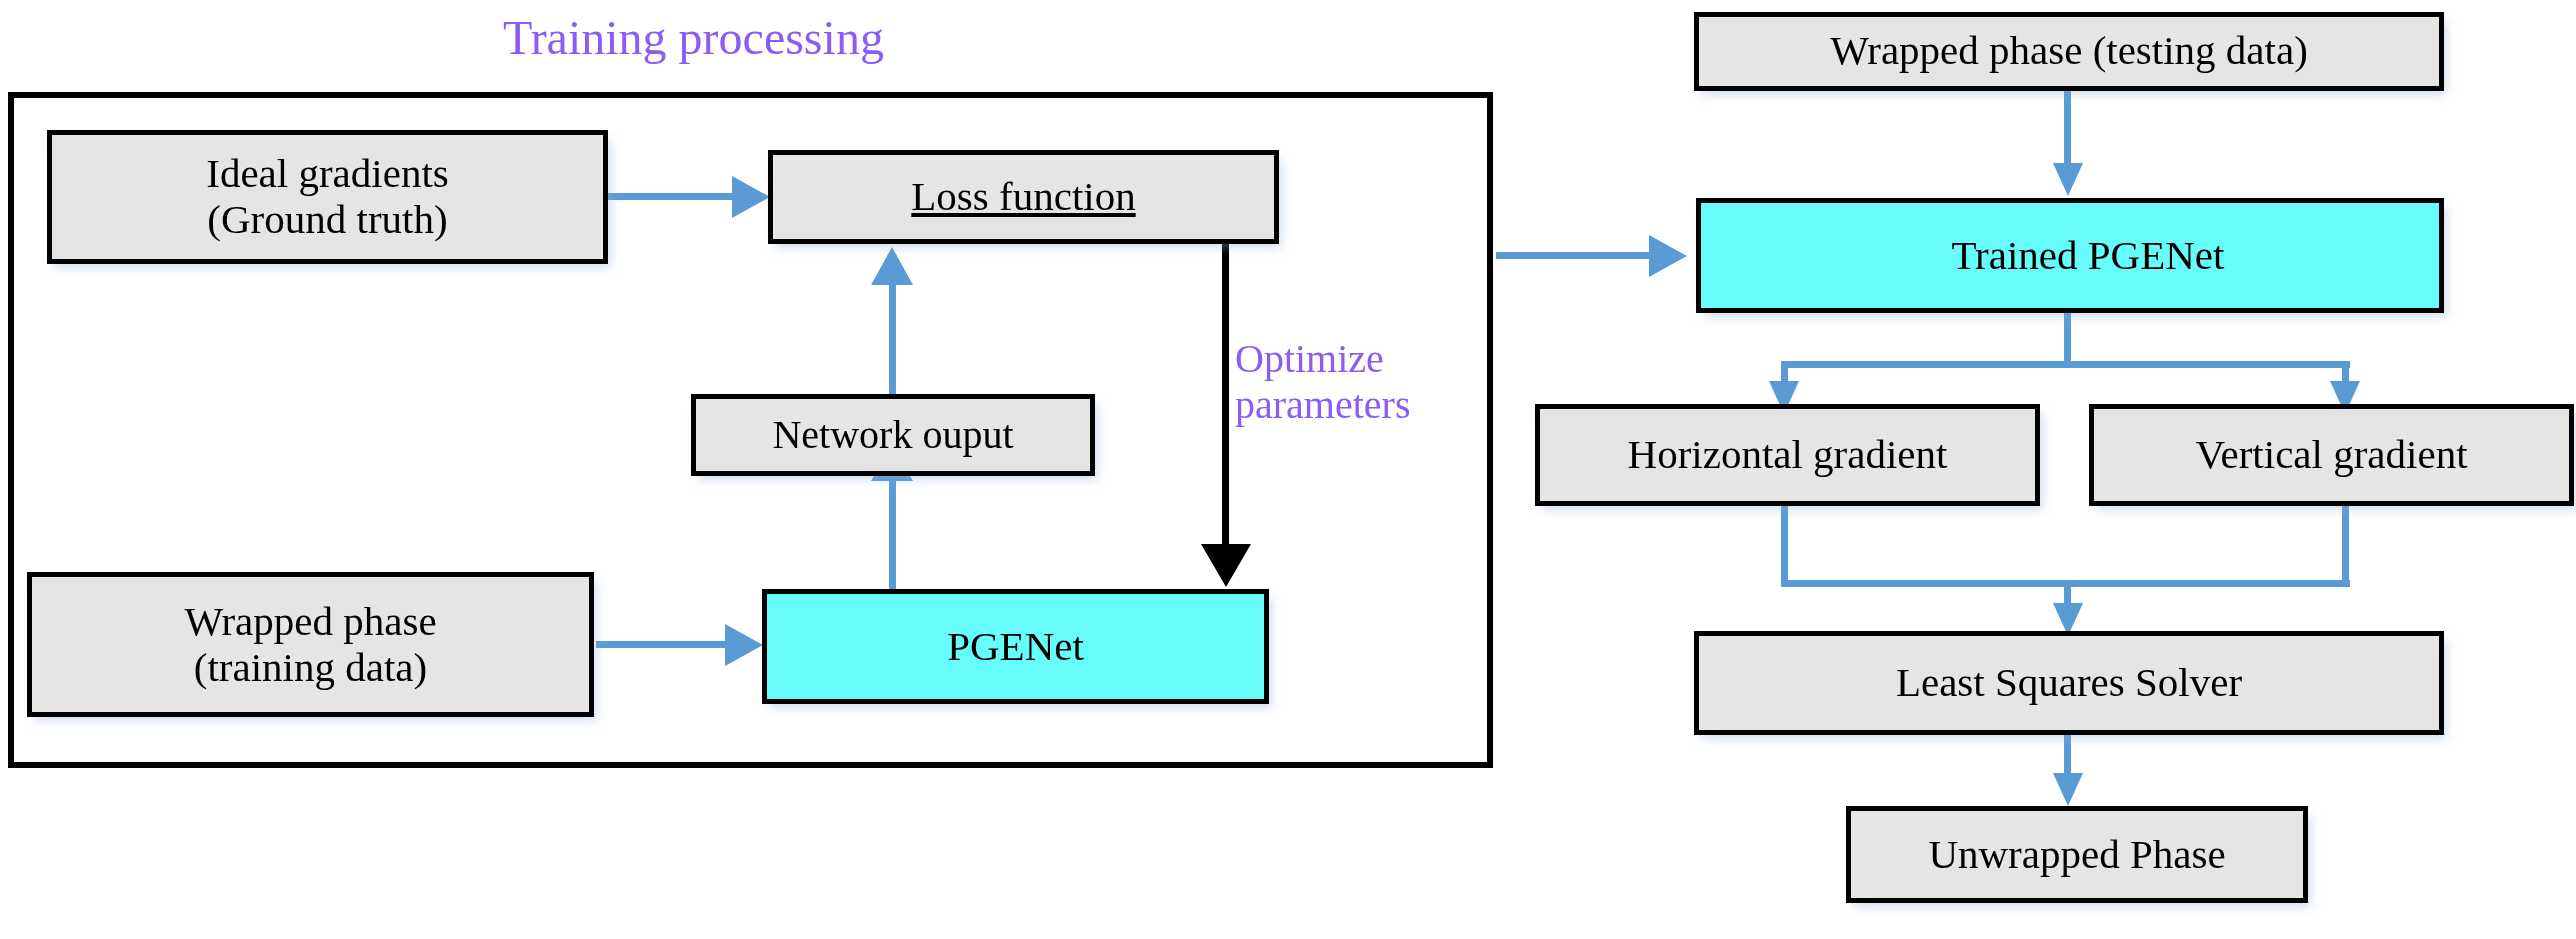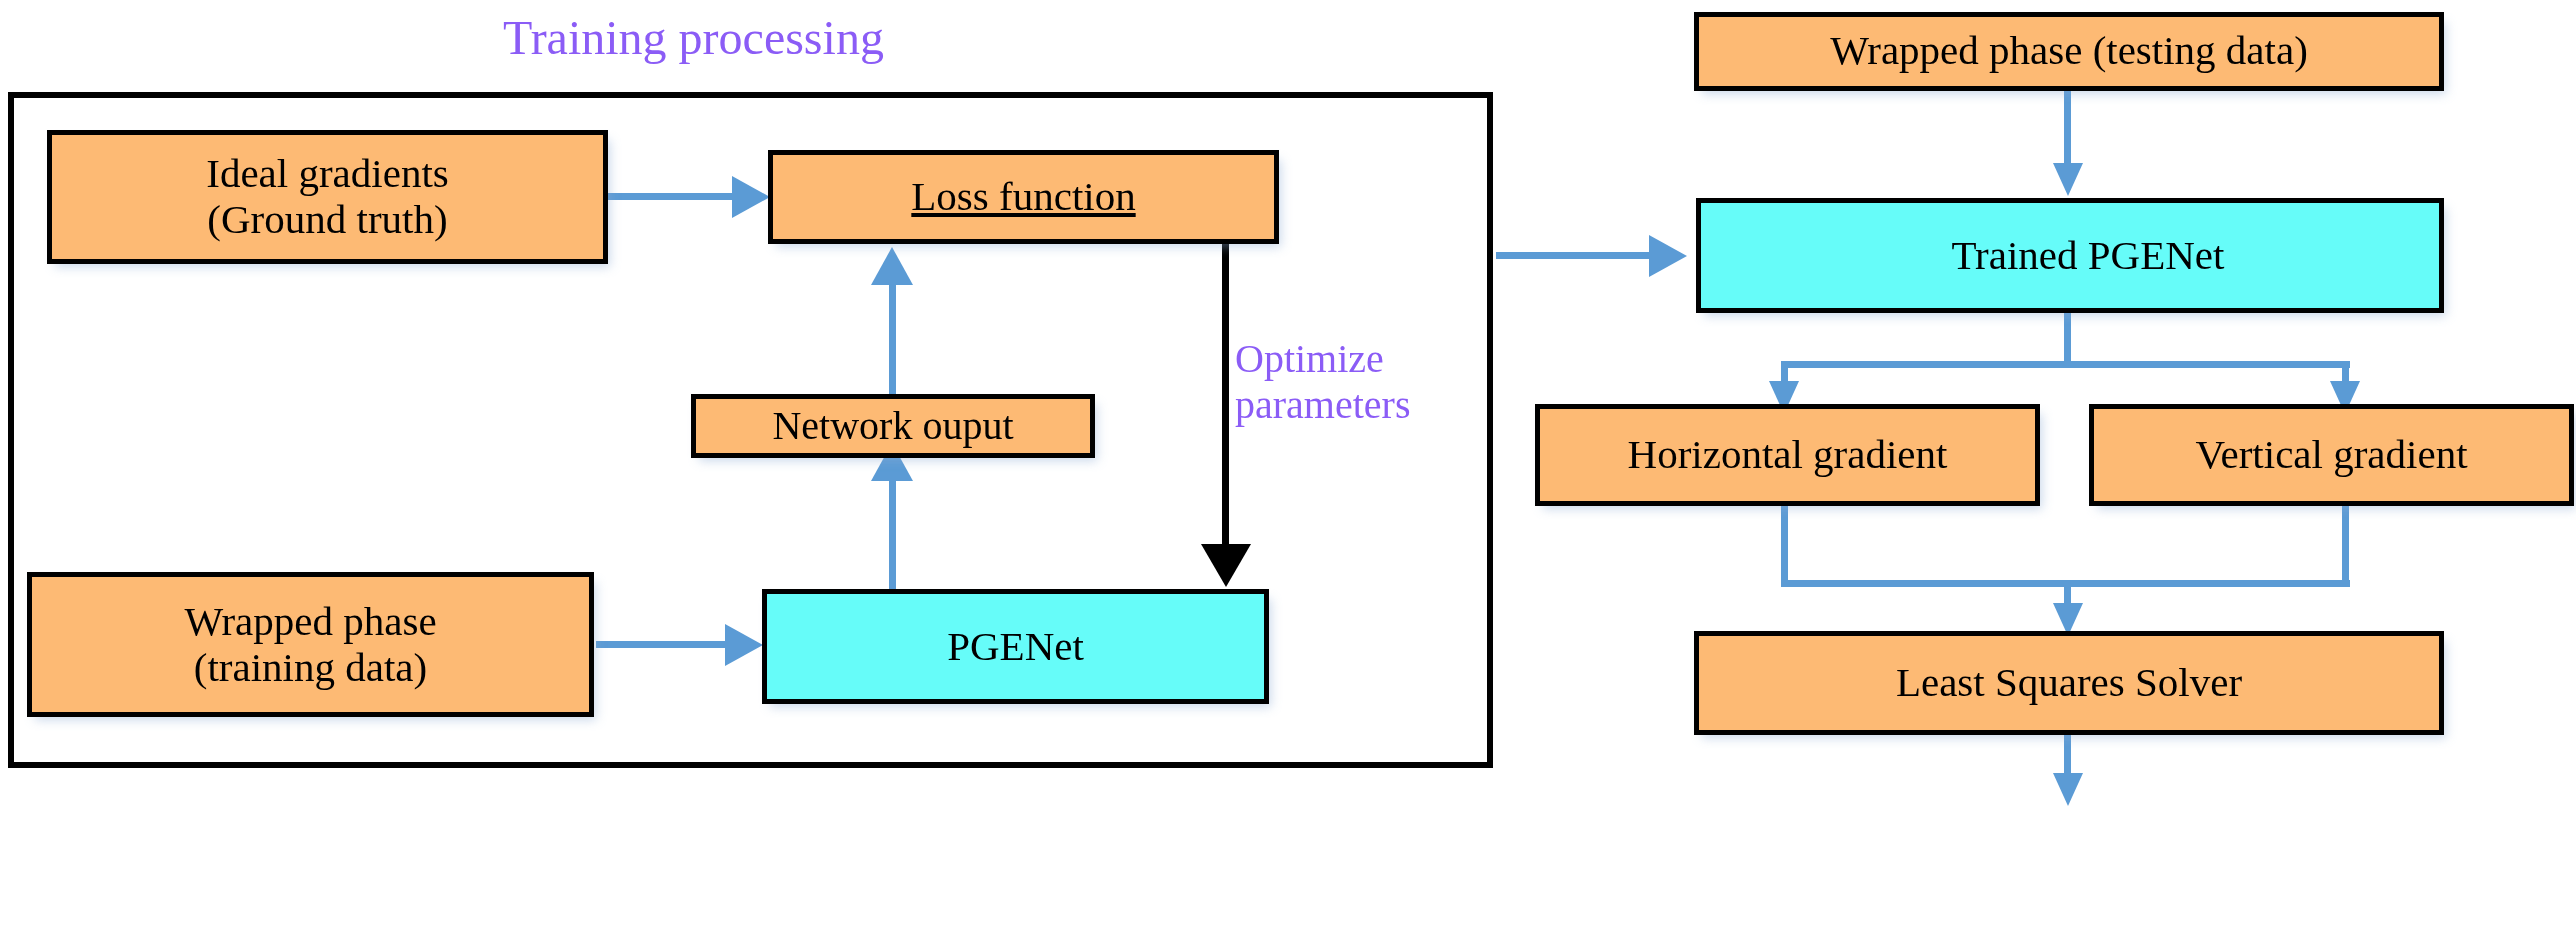--- a/index.html
+++ b/index.html
@@ -12,7 +12,7 @@
     position:absolute;
     box-sizing:border-box;
     border:5.8px solid #000000;
-    background:#fdba74;
+    background:#e5e5e5;
     display:flex;
     align-items:center;
     justify-content:center;

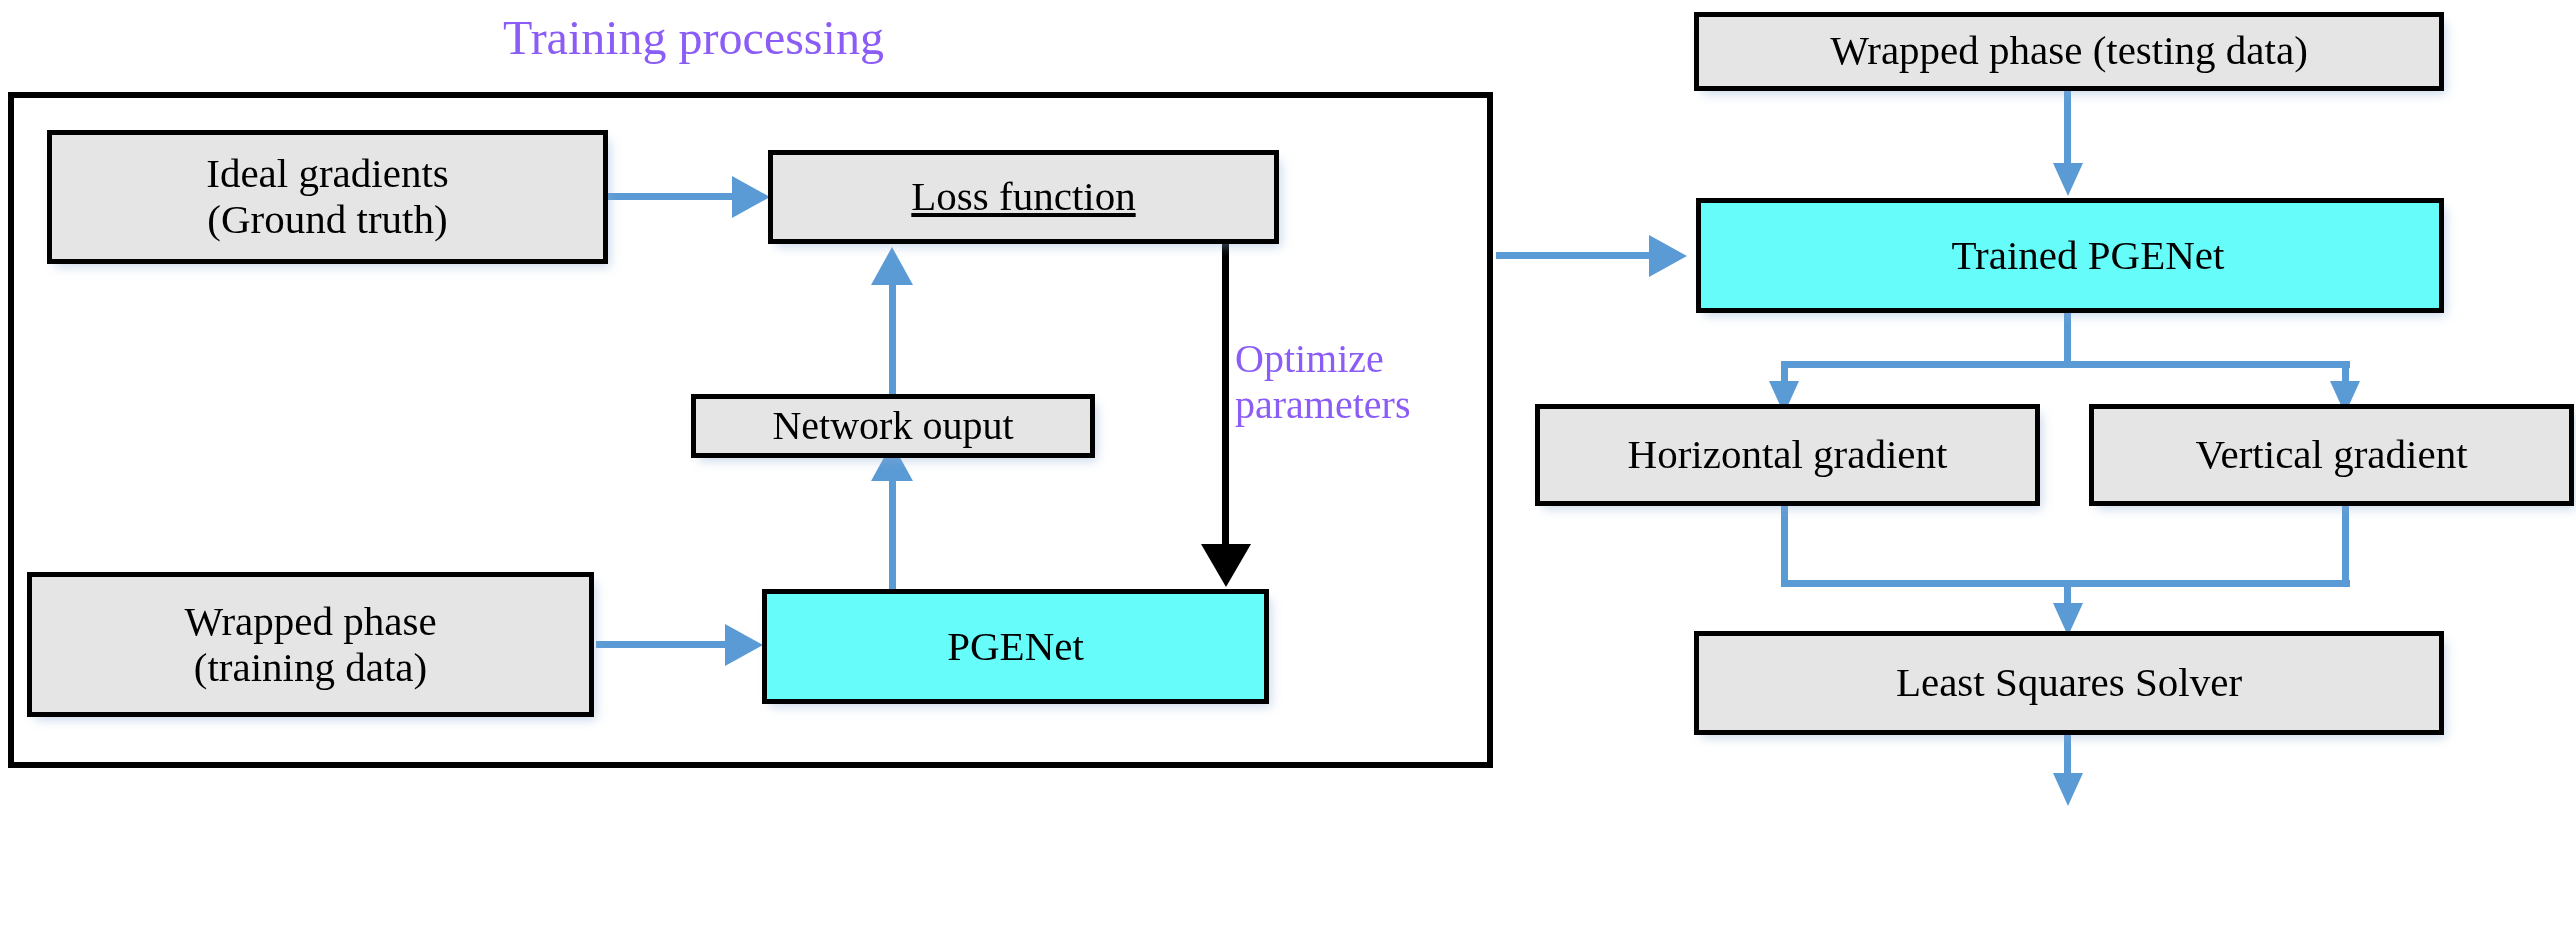--- a/index.html
+++ b/index.html
@@ -76,7 +76,7 @@
     <span class="txt">Loss function</span>
   </div>
 
-  <div class="node thin" style="left:691px;top:394px;width:404px;height:64px;font-size:40px;">
+  <div class="node thin" style="left:691px;top:394px;width:404px;height:82px;font-size:40px;">
     <span class="txt">Network ouput</span>
   </div>
 

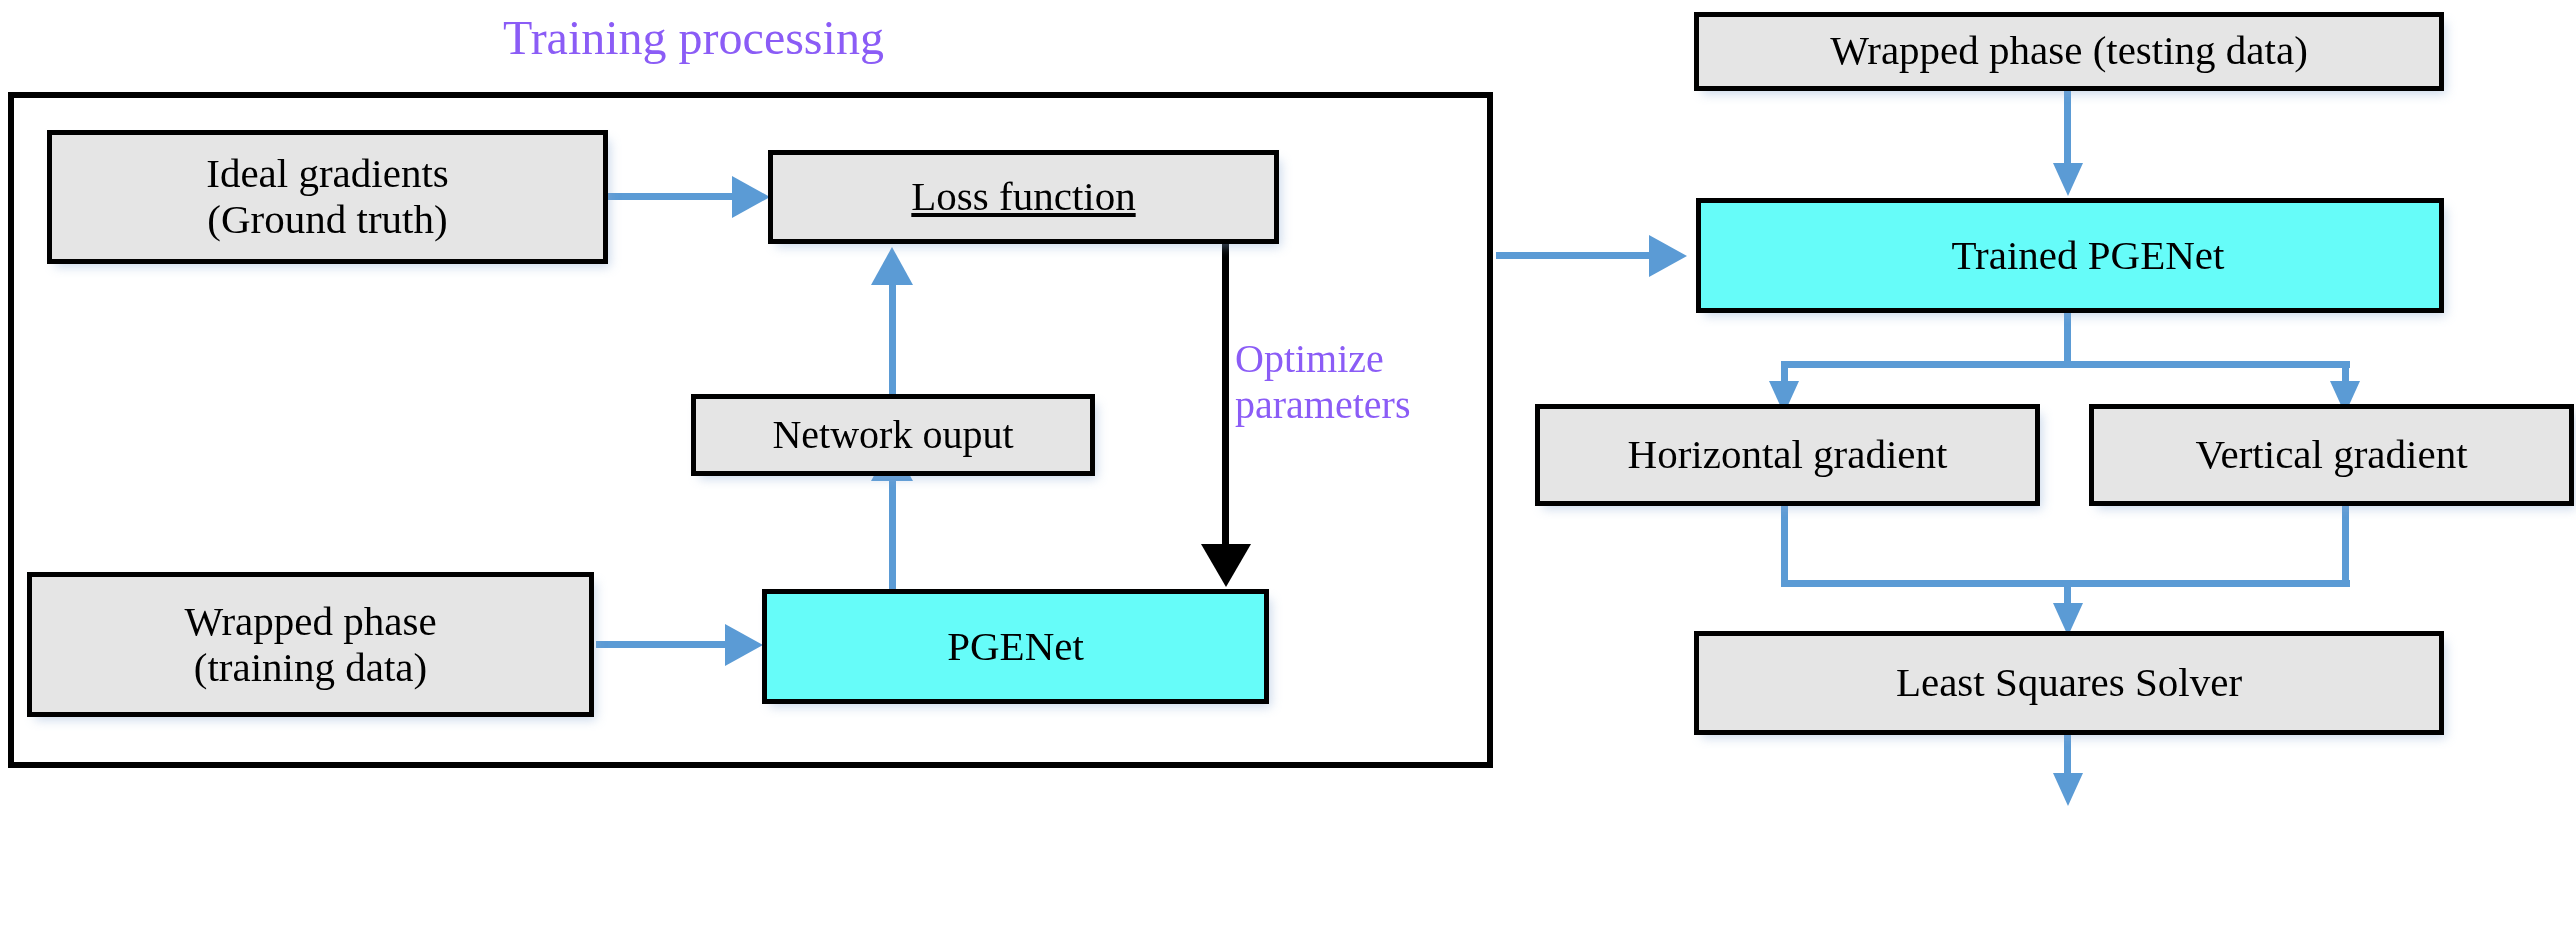--- a/index.html
+++ b/index.html
@@ -134,6 +134,9 @@
     <span class="txt">Least Squares Solver</span>
   </div>
 
+  <div class="node" style="left:1846px;top:806px;width:462px;height:97px;font-size:41px;">
+    <span class="txt">Unwrapped Phase</span>
+  </div>
 
   <div class="ln v" style="left:2064px;top:87px;height:84px;"></div>
   <div class="arrow down small" style="left:2053px;top:163px;"></div>

